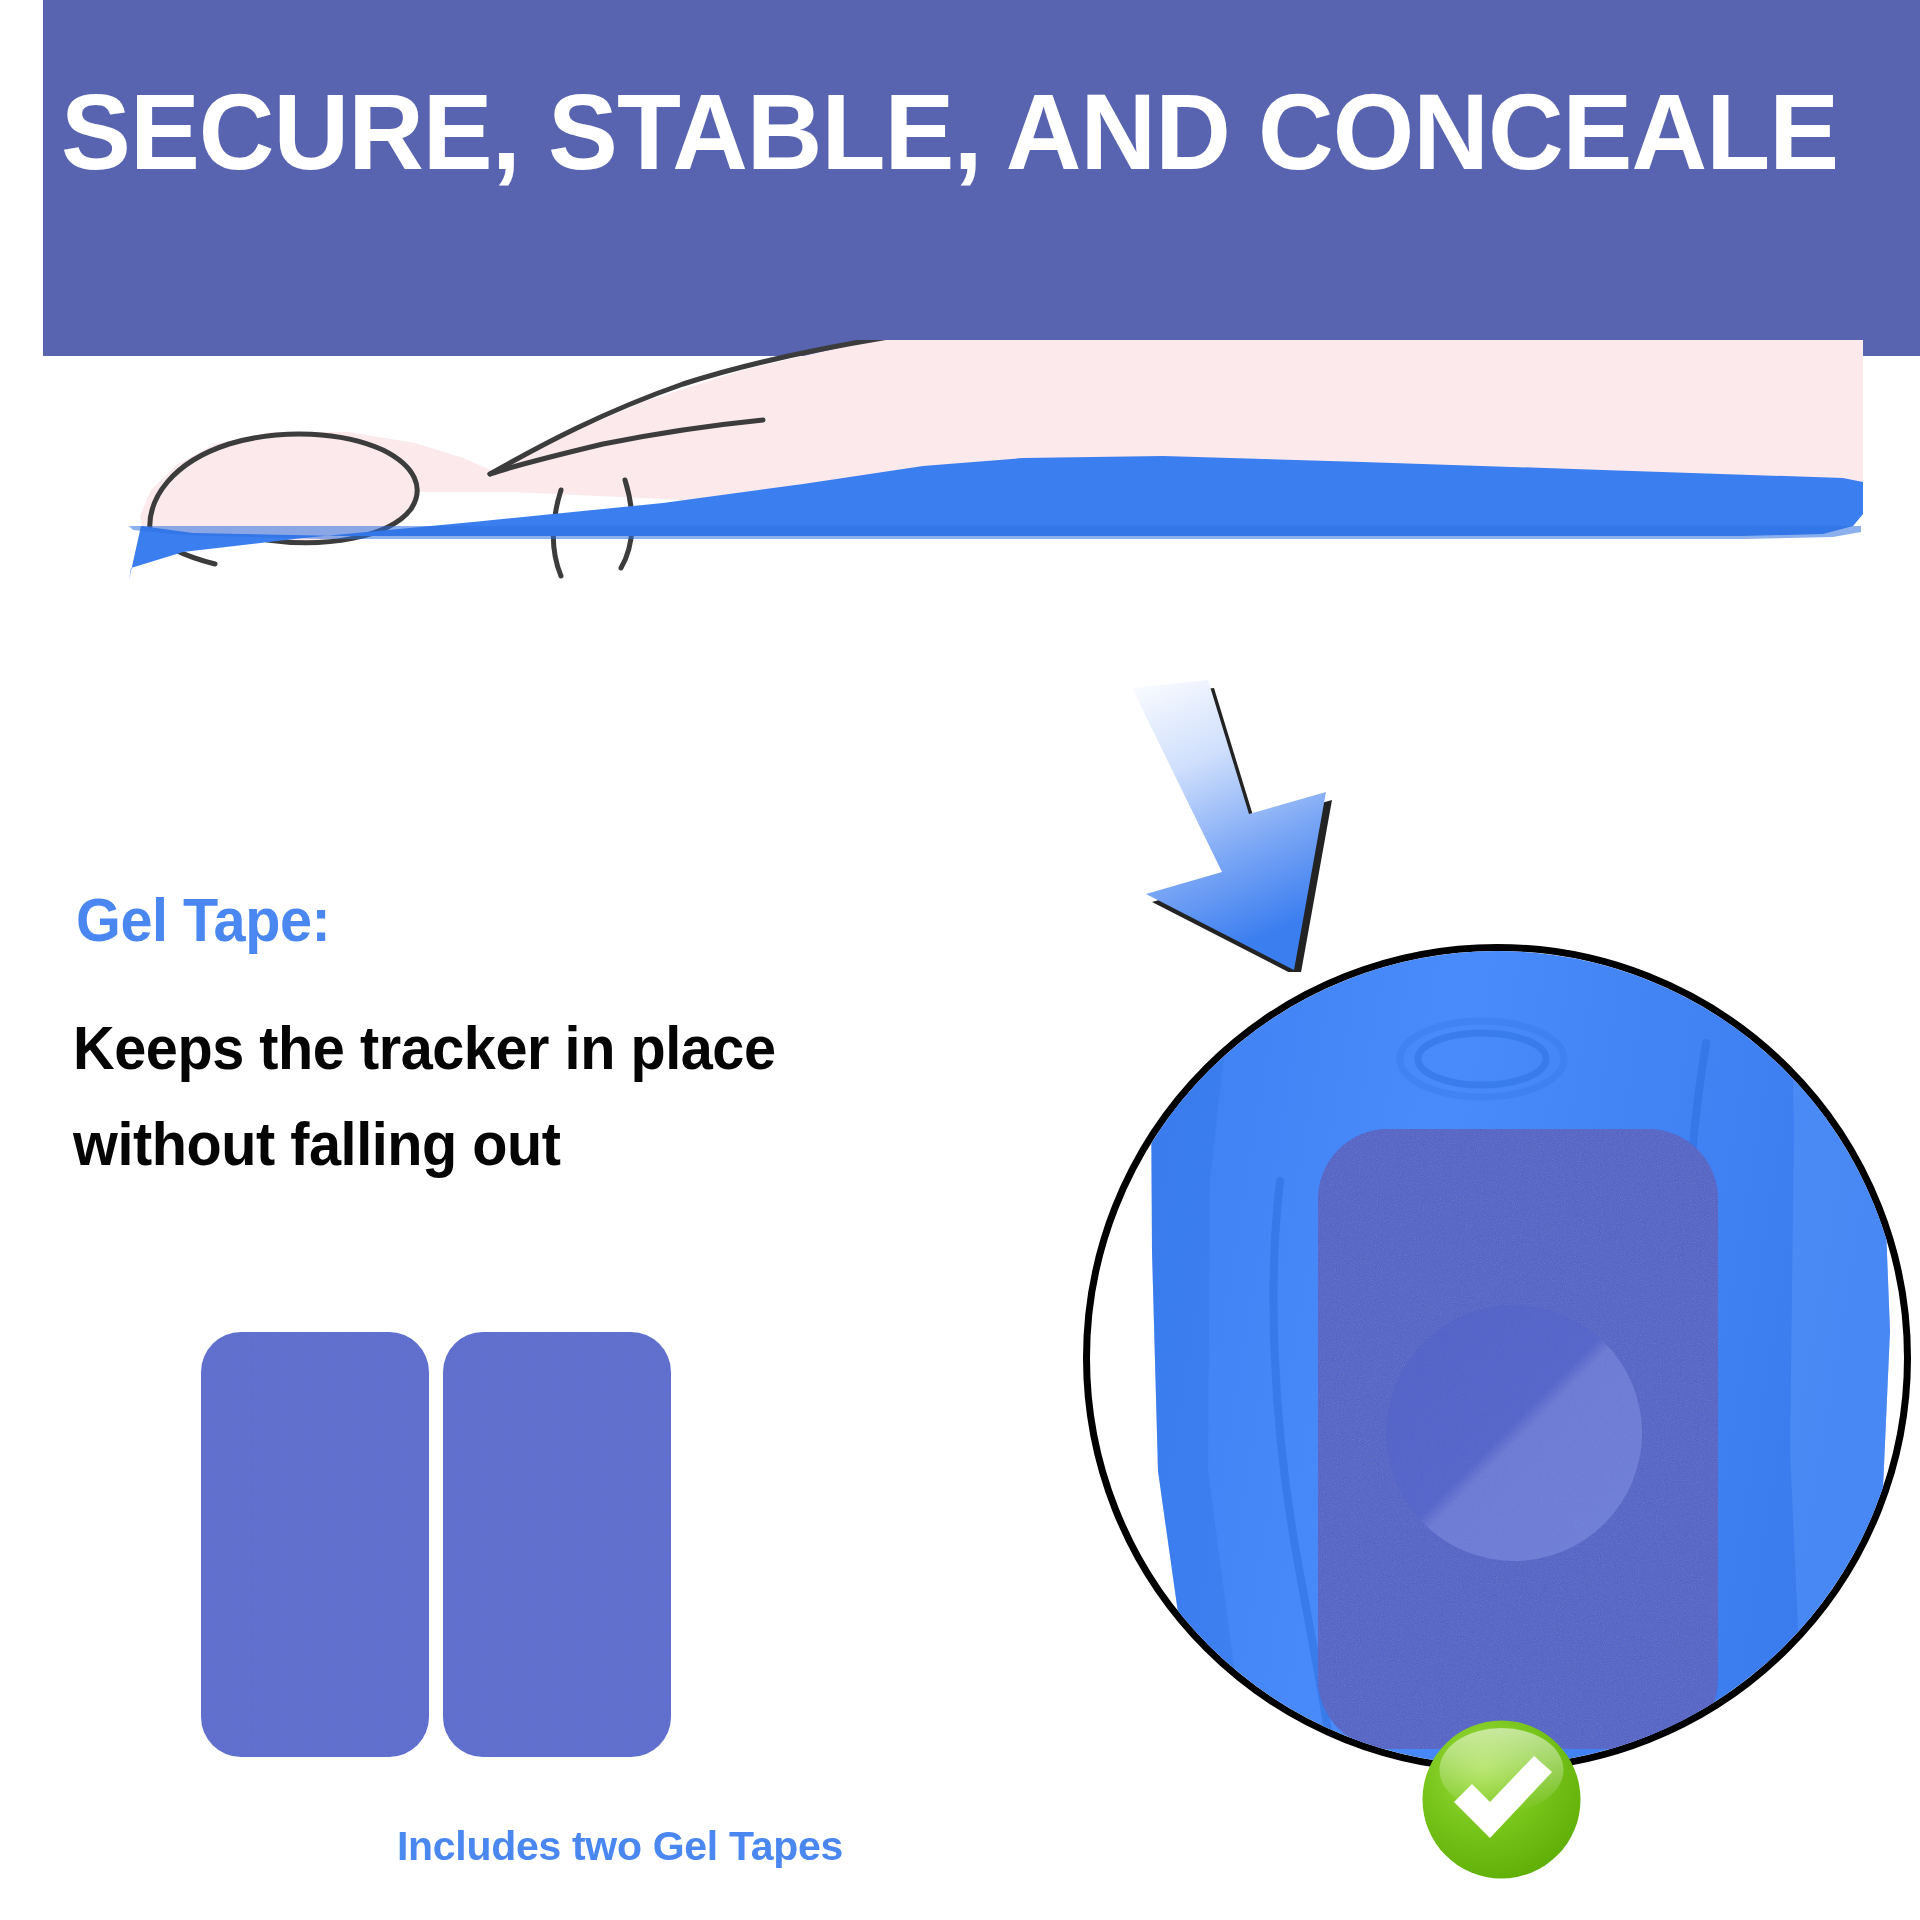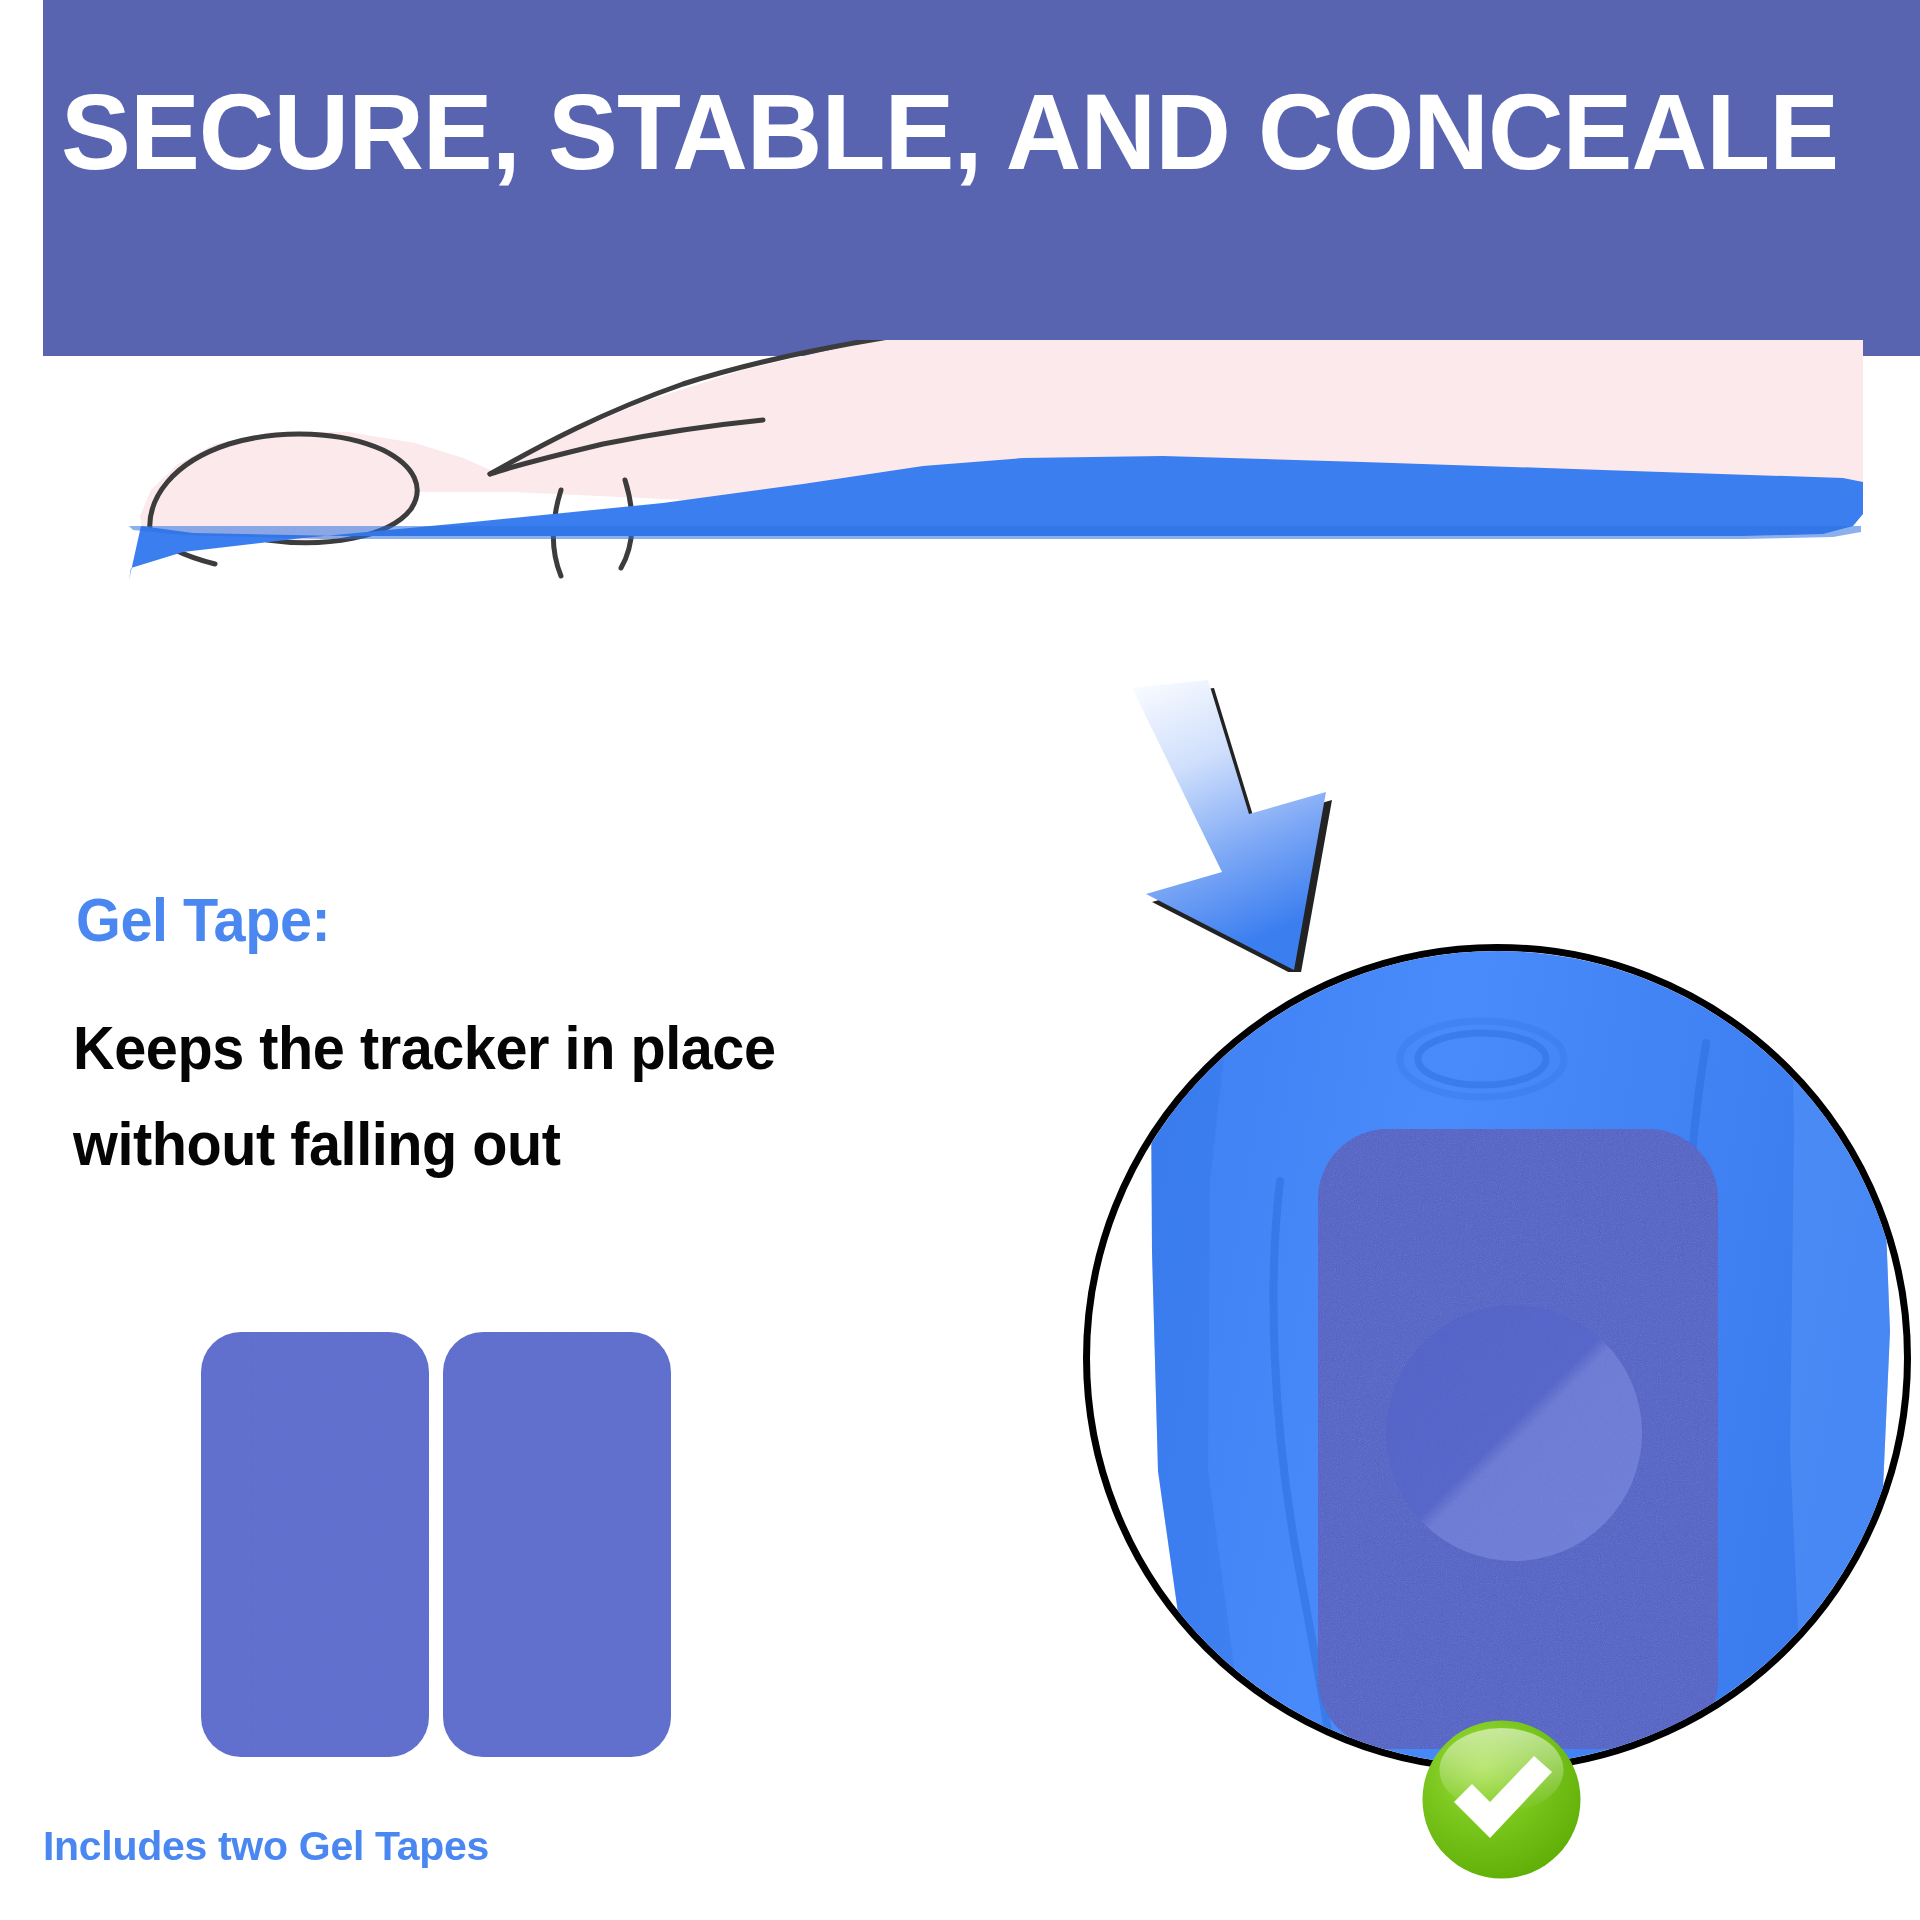--- a/index.html
+++ b/index.html
@@ -110,7 +110,7 @@
     left: 0;
     top: 1822px;
     width: 800px;
-    text-align: left;
+    text-align: right;
     font-family: "Liberation Sans", sans-serif;
     font-weight: 700;
     font-size: 41px;

